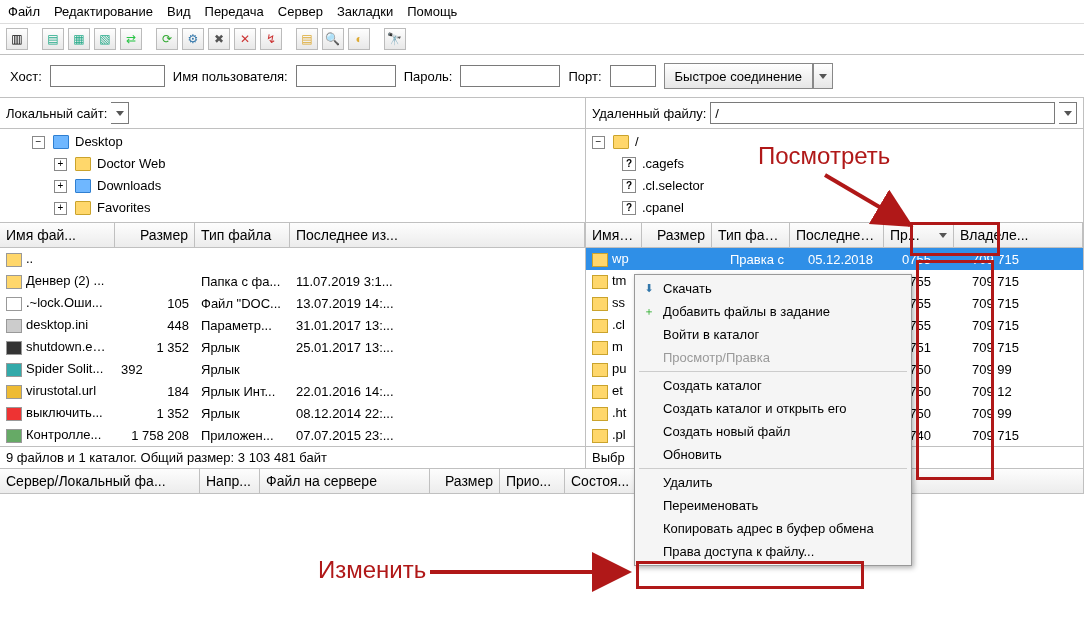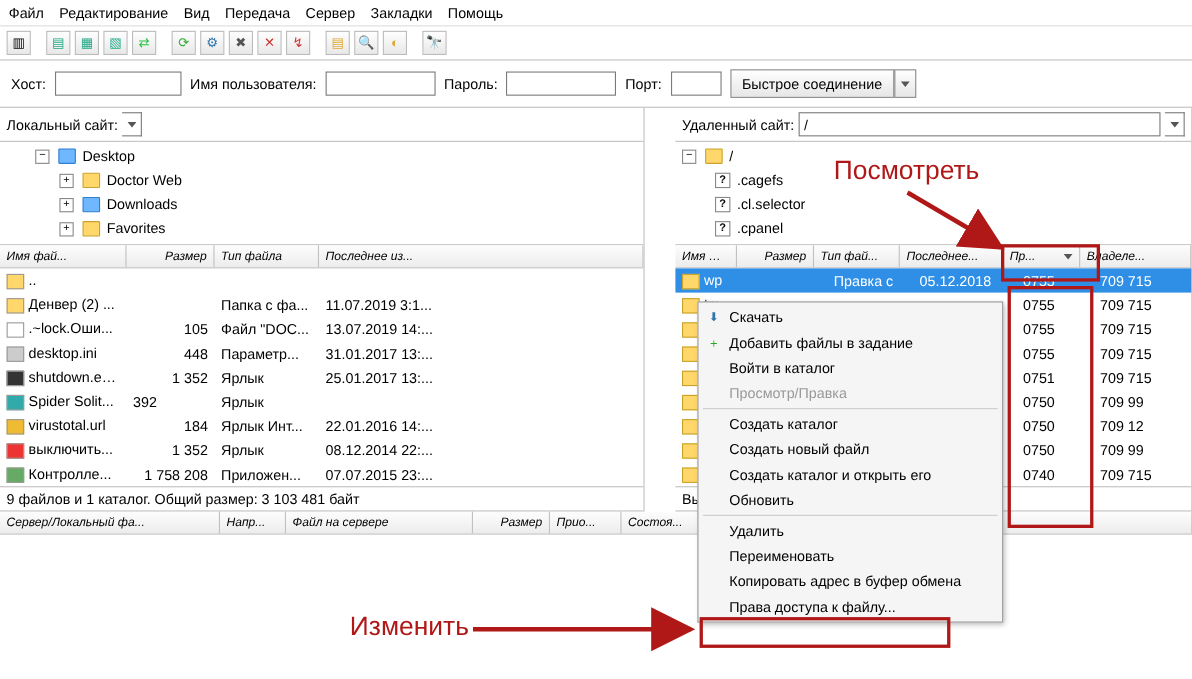--- a/index.html
+++ b/index.html
@@ -14,7 +14,7 @@
   .connbar input { border:1px solid #7a7a7a; height:22px; padding:2px 4px; font-size:13px; }
   .quickbtn { border:1px solid #888; padding:3px 10px; background:linear-gradient(#fff,#e6e6e6); display:flex; align-items:center; gap:6px;}
   .dropbtn { border:1px solid #888; width:20px; height:26px; display:flex; align-items:center; justify-content:center; background:linear-gradient(#fff,#e6e6e6);}
-  .panes { display:flex;gap:28px; }
+  .panes { display:flex; }
   .pane { flex:1; border-right:1px solid #c0c0c0; }
   .pathrow { display:flex; align-items:center; gap:4px; padding:4px 6px; border-bottom:1px solid #c0c0c0;}
   .pathrow input { flex:1; border:1px solid #7a7a7a; height:22px; padding:2px 4px; font-size:13px;}

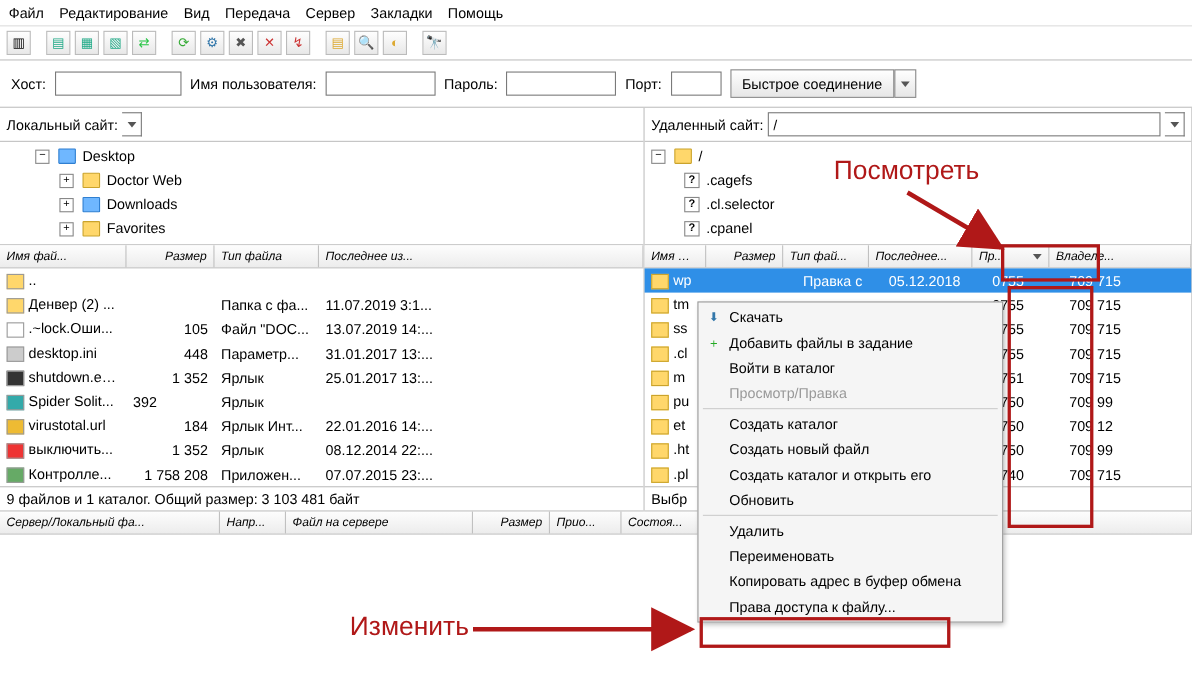--- a/index.html
+++ b/index.html
@@ -200,7 +200,7 @@
 
   <div class="pane" style="flex:1; position:relative;">
     <div class="pathrow">
-      <span>Удаленный сайт:</span>
+      <span>Удаленный файлу:</span>
       <input value="/" style="">
       <div class="dd">
           <div class="triangle-down"></div>

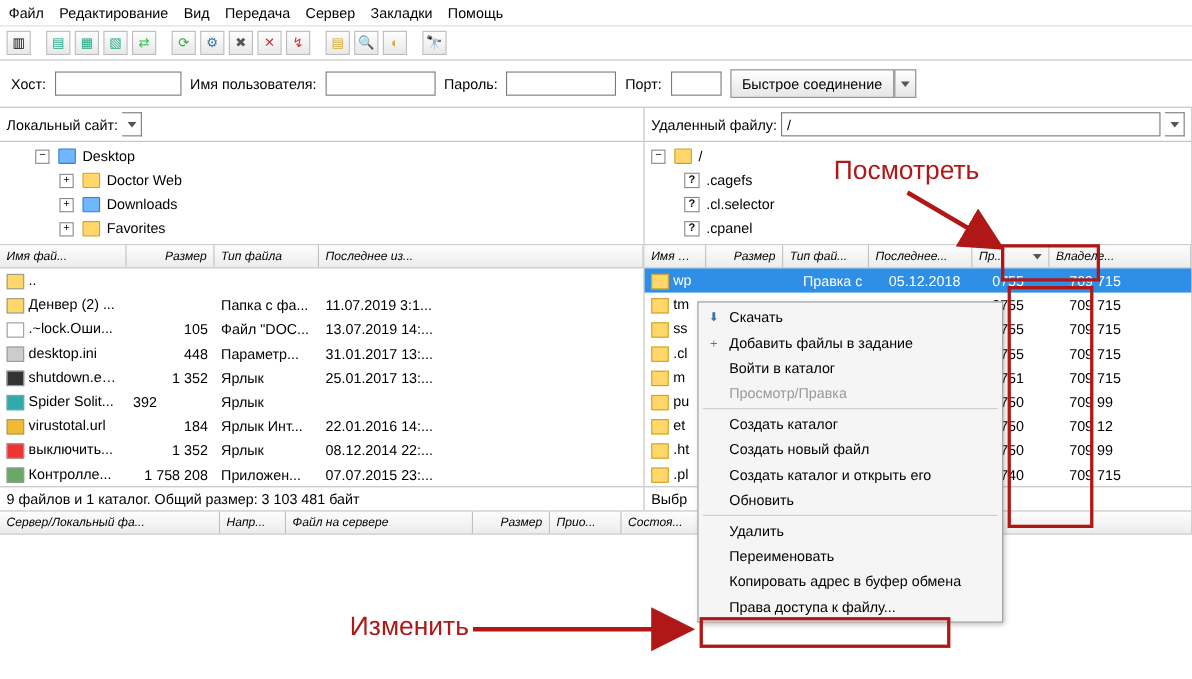--- a/index.html
+++ b/index.html
@@ -28,7 +28,7 @@
   .ficon.blue { background:#6fb7ff; border-color:#2f7fd1;}
   .qicon { width:14px; height:14px; display:inline-flex; align-items:center; justify-content:center; border:1px solid #888; font-size:10px; font-weight:bold; margin-right:2px; background:#fff;}
   .headers { display:flex; border-bottom:1px solid #c0c0c0; background:linear-gradient(#fdfdfd,#ececec);}
-  .hcell { border-right:1px solid #c0c0c0; padding:4px 6px; font-size:11px; white-space:nowrap; overflow:hidden; text-overflow:ellipsis;font-style:italic;}
+  .hcell { border-right:1px solid #c0c0c0; padding:4px 6px; font-size:14px; white-space:nowrap; overflow:hidden; text-overflow:ellipsis;}
   .filelist { }
   .frow { display:flex; height:22px; align-items:center;}
   .frow.sel { background:#2f8fe7; color:#fff;}

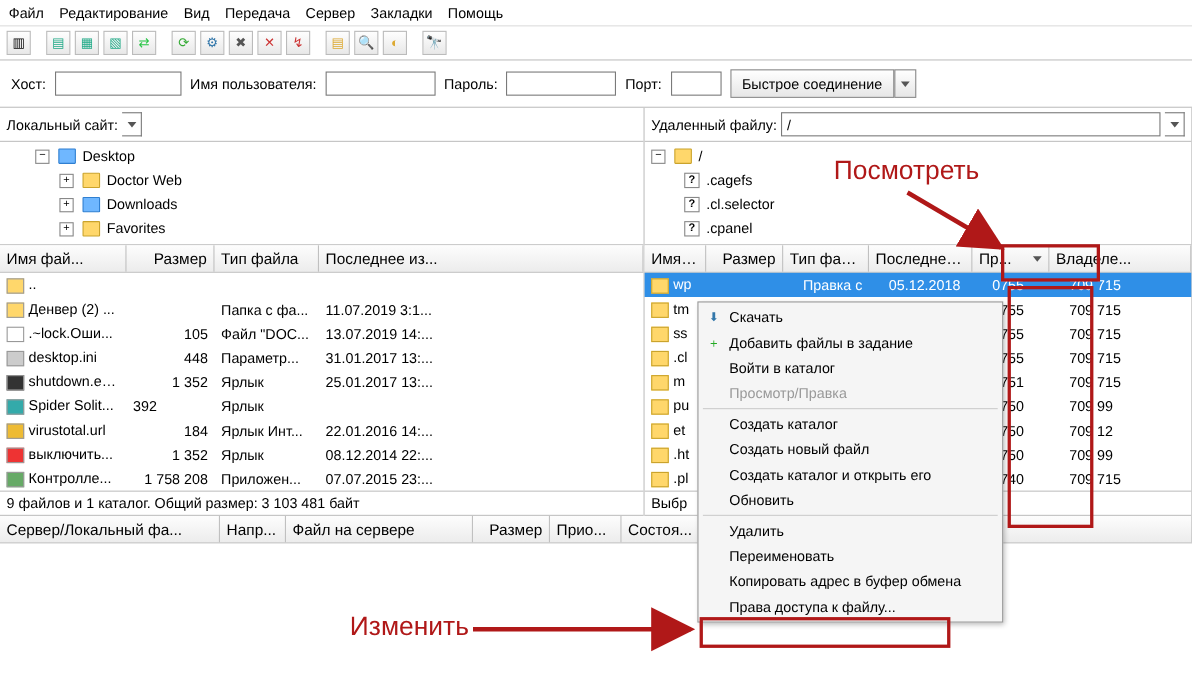--- a/index.html
+++ b/index.html
@@ -344,10 +344,10 @@
       <span>Создать каталог</span>
     </div>
   <div class="mi">
+      <span>Создать каталог и открыть его</span>
+    </div>
+  <div class="mi">
       <span>Создать новый файл</span>
-    </div>
-  <div class="mi">
-      <span>Создать каталог и открыть его</span>
     </div>
   <div class="mi">
       <span>Обновить</span>

